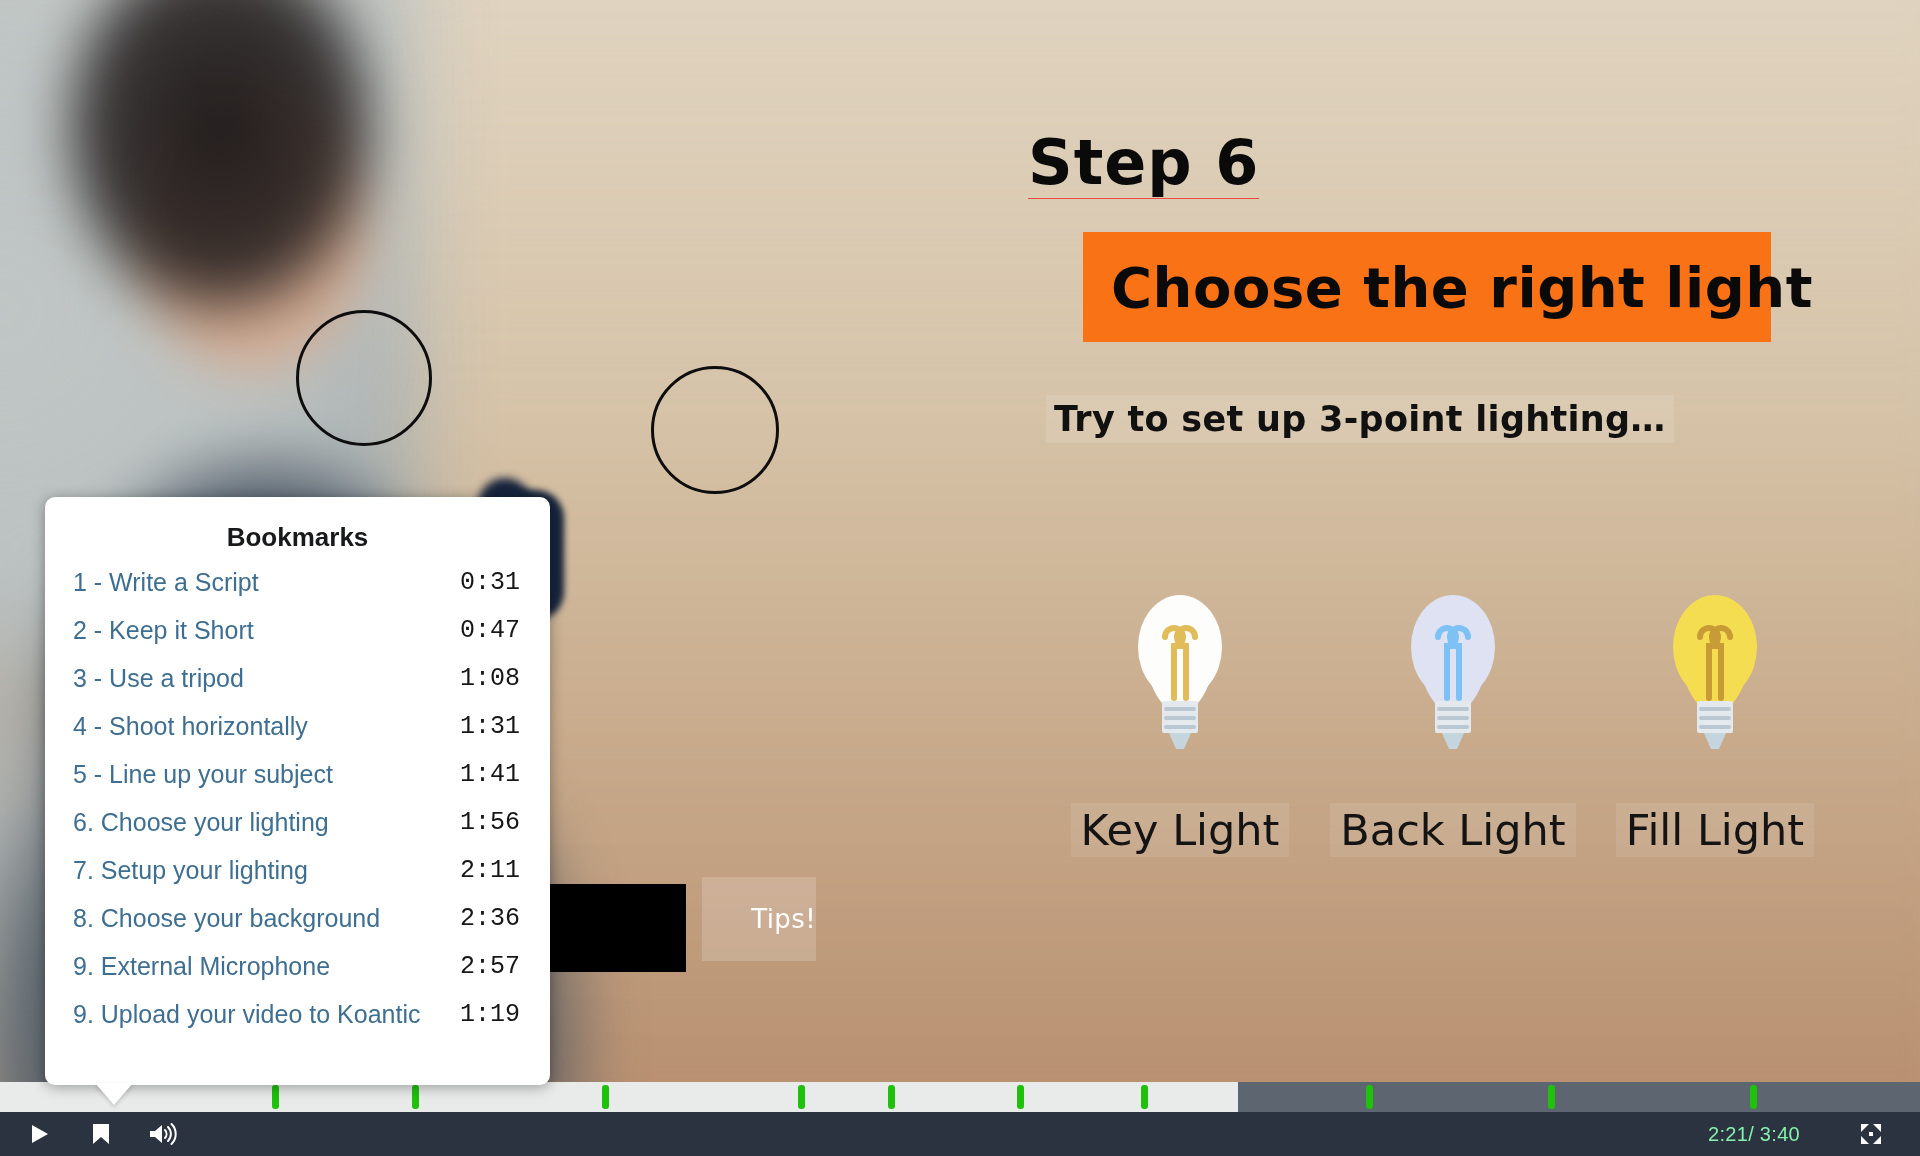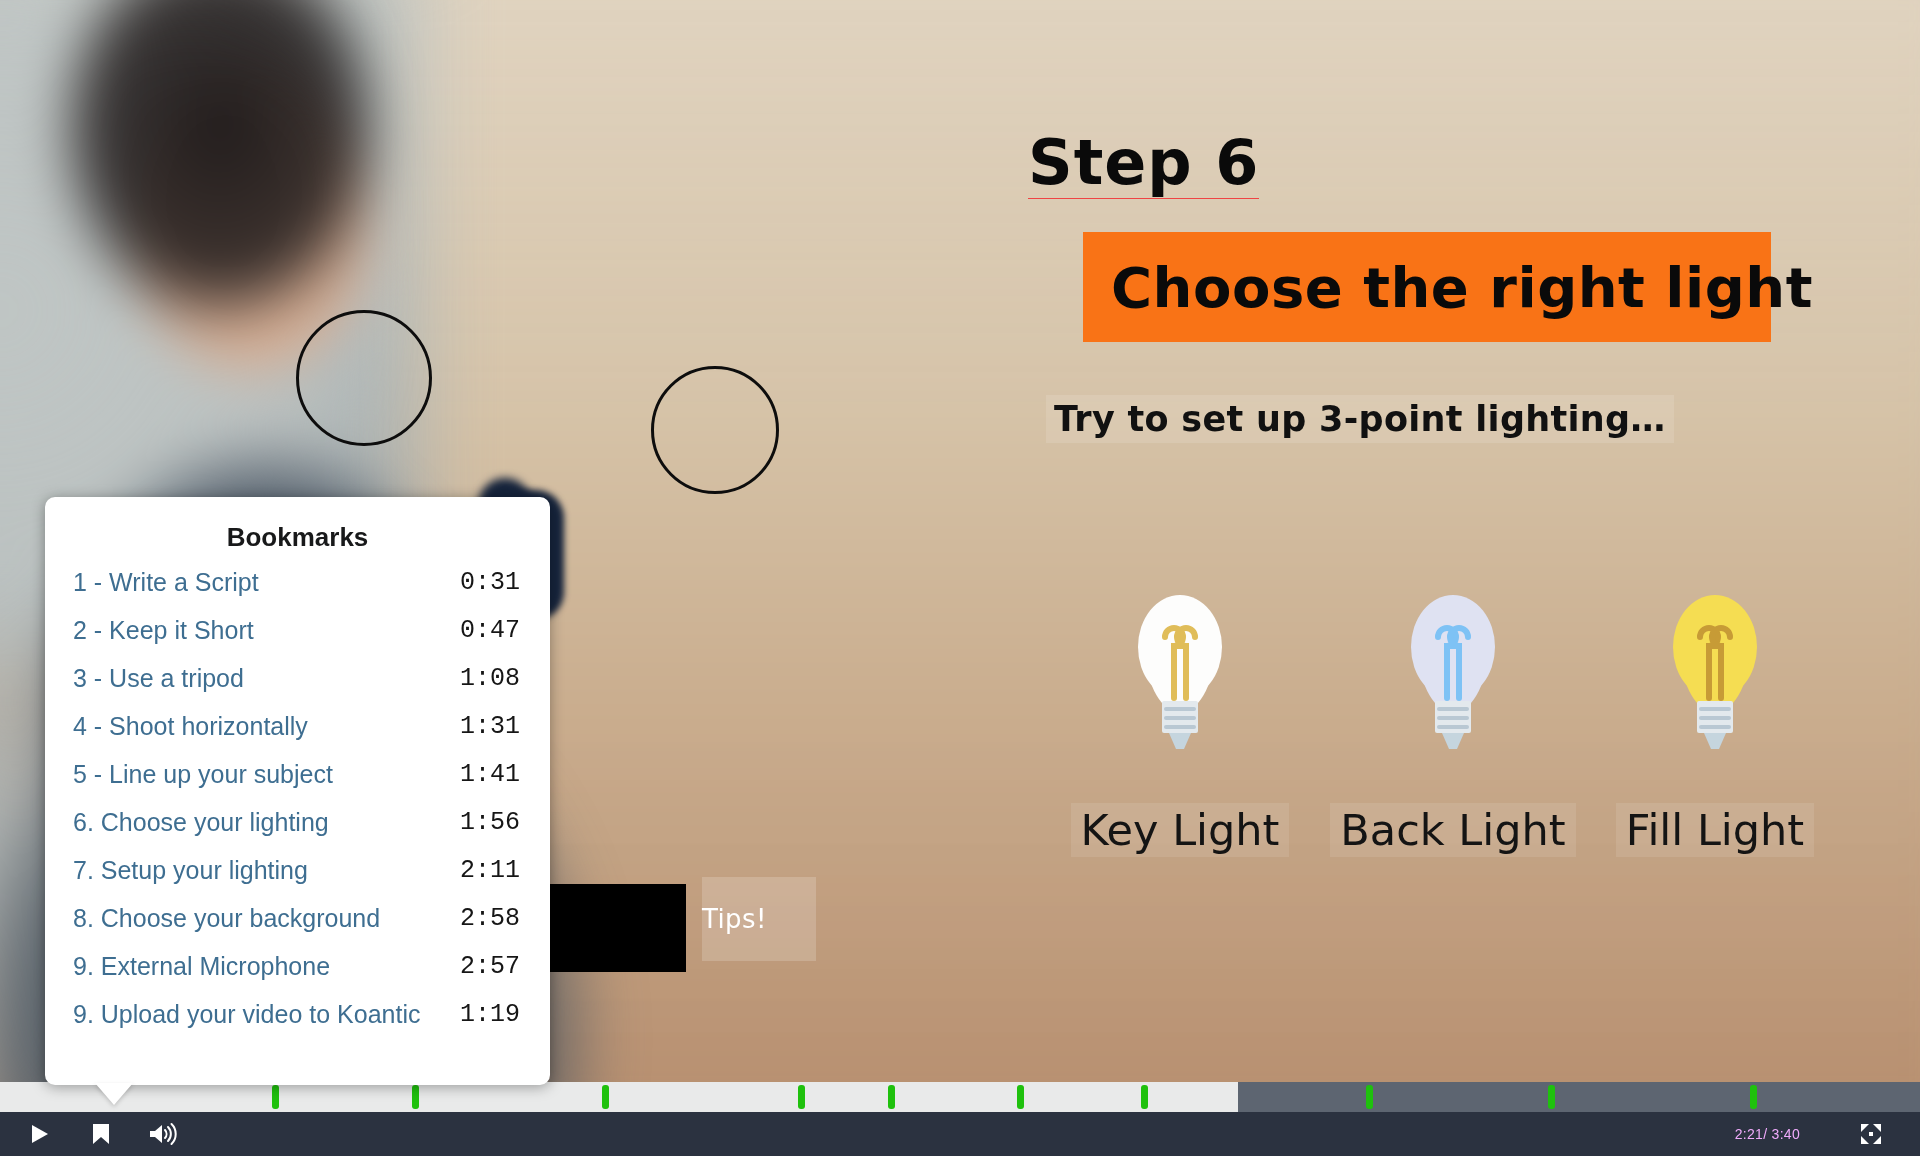--- a/index.html
+++ b/index.html
@@ -371,7 +371,7 @@
         </div>
         <div class="bookmark-row">
           <span class="bm-label">8. Choose your background</span>
-          <span class="bm-time">2:58</span>
+          <span class="bm-time">2:36</span>
         </div>
         <div class="bookmark-row">
           <span class="bm-label">9. External Microphone</span>

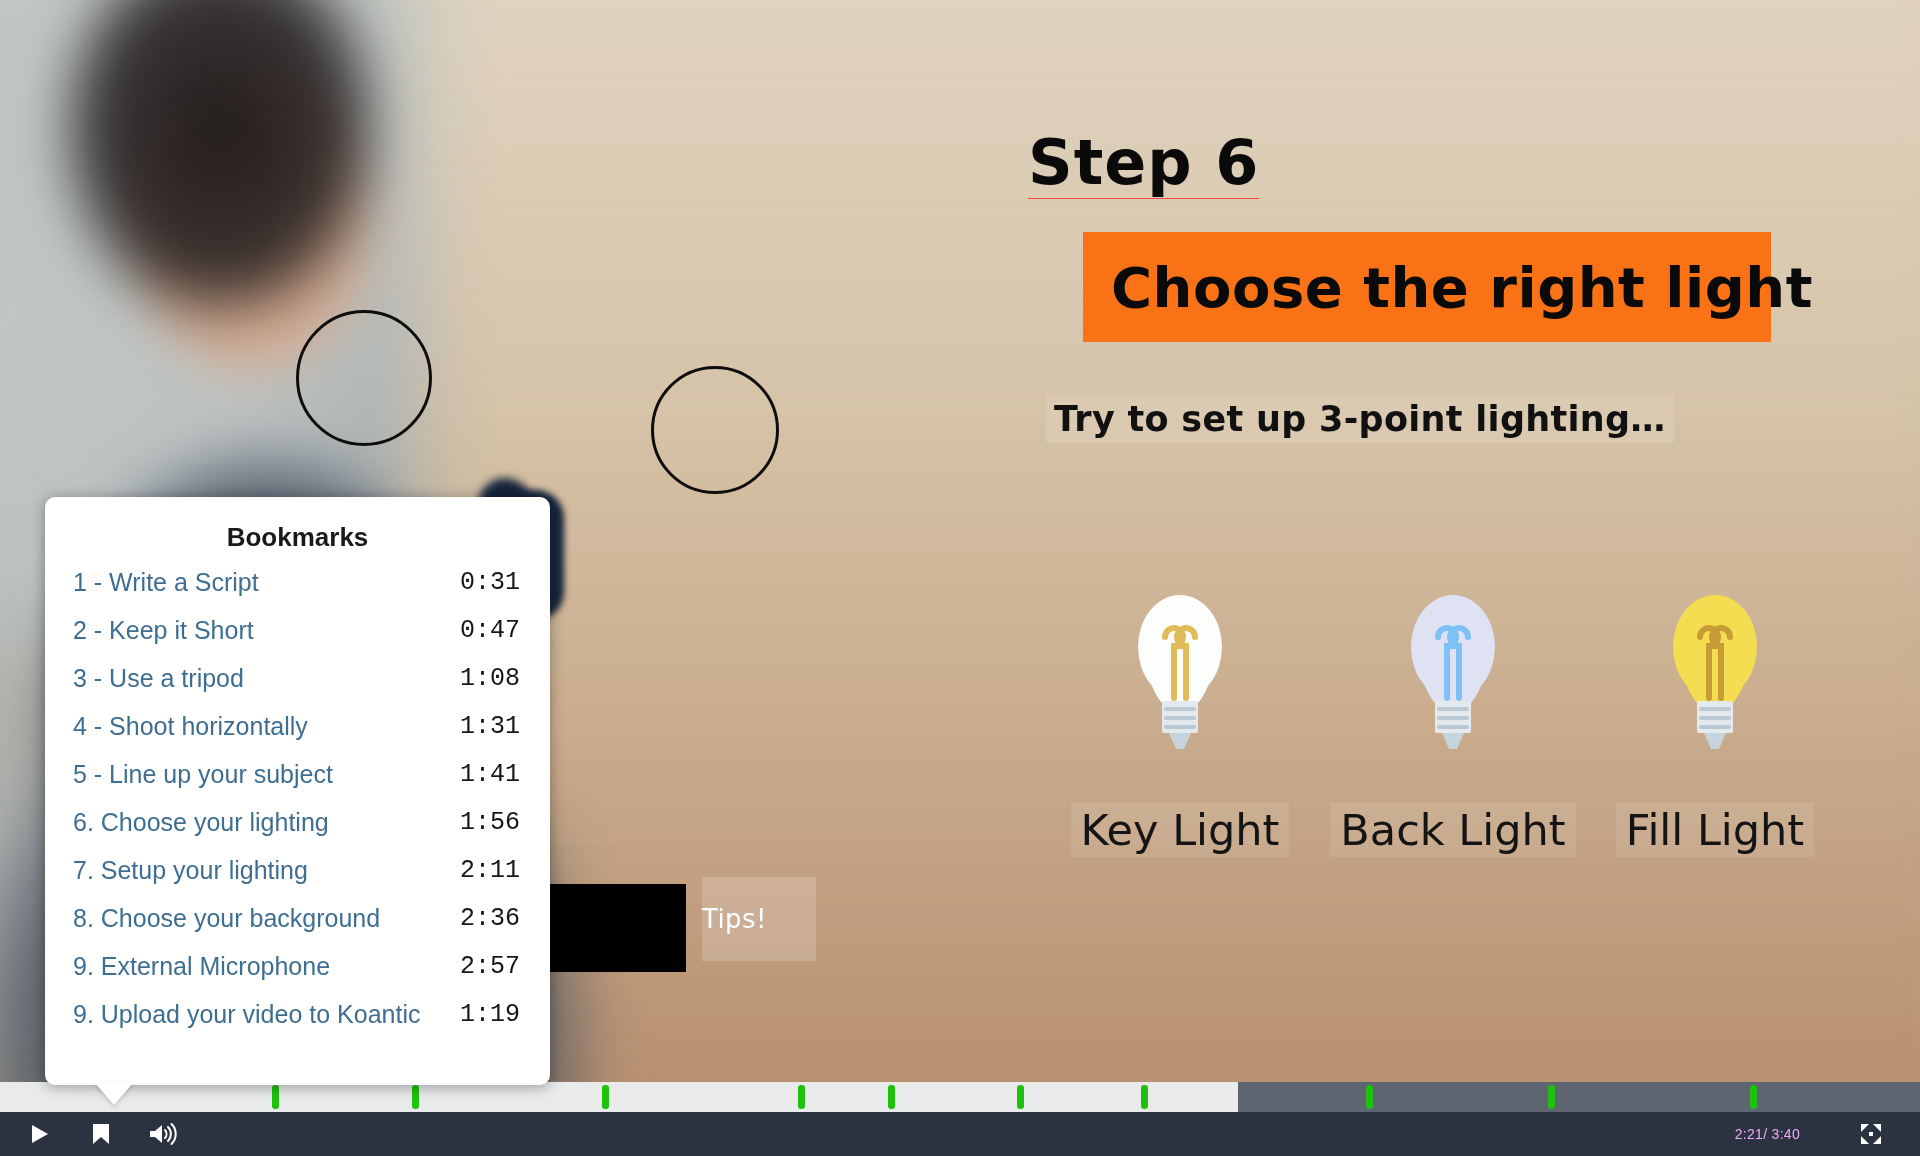--- a/index.html
+++ b/index.html
@@ -102,7 +102,7 @@
     position:absolute; left:702px; top:877px;
     width:114px; height:84px;
     background:rgba(255,255,255,.18);
-    display:flex; align-items:center; justify-content:flex-start;
+    display:flex; align-items:center; justify-content:flex-end;
     color:#fff; font-size:26px;
     font-family:"DejaVu Sans", sans-serif;
     letter-spacing:.4px;

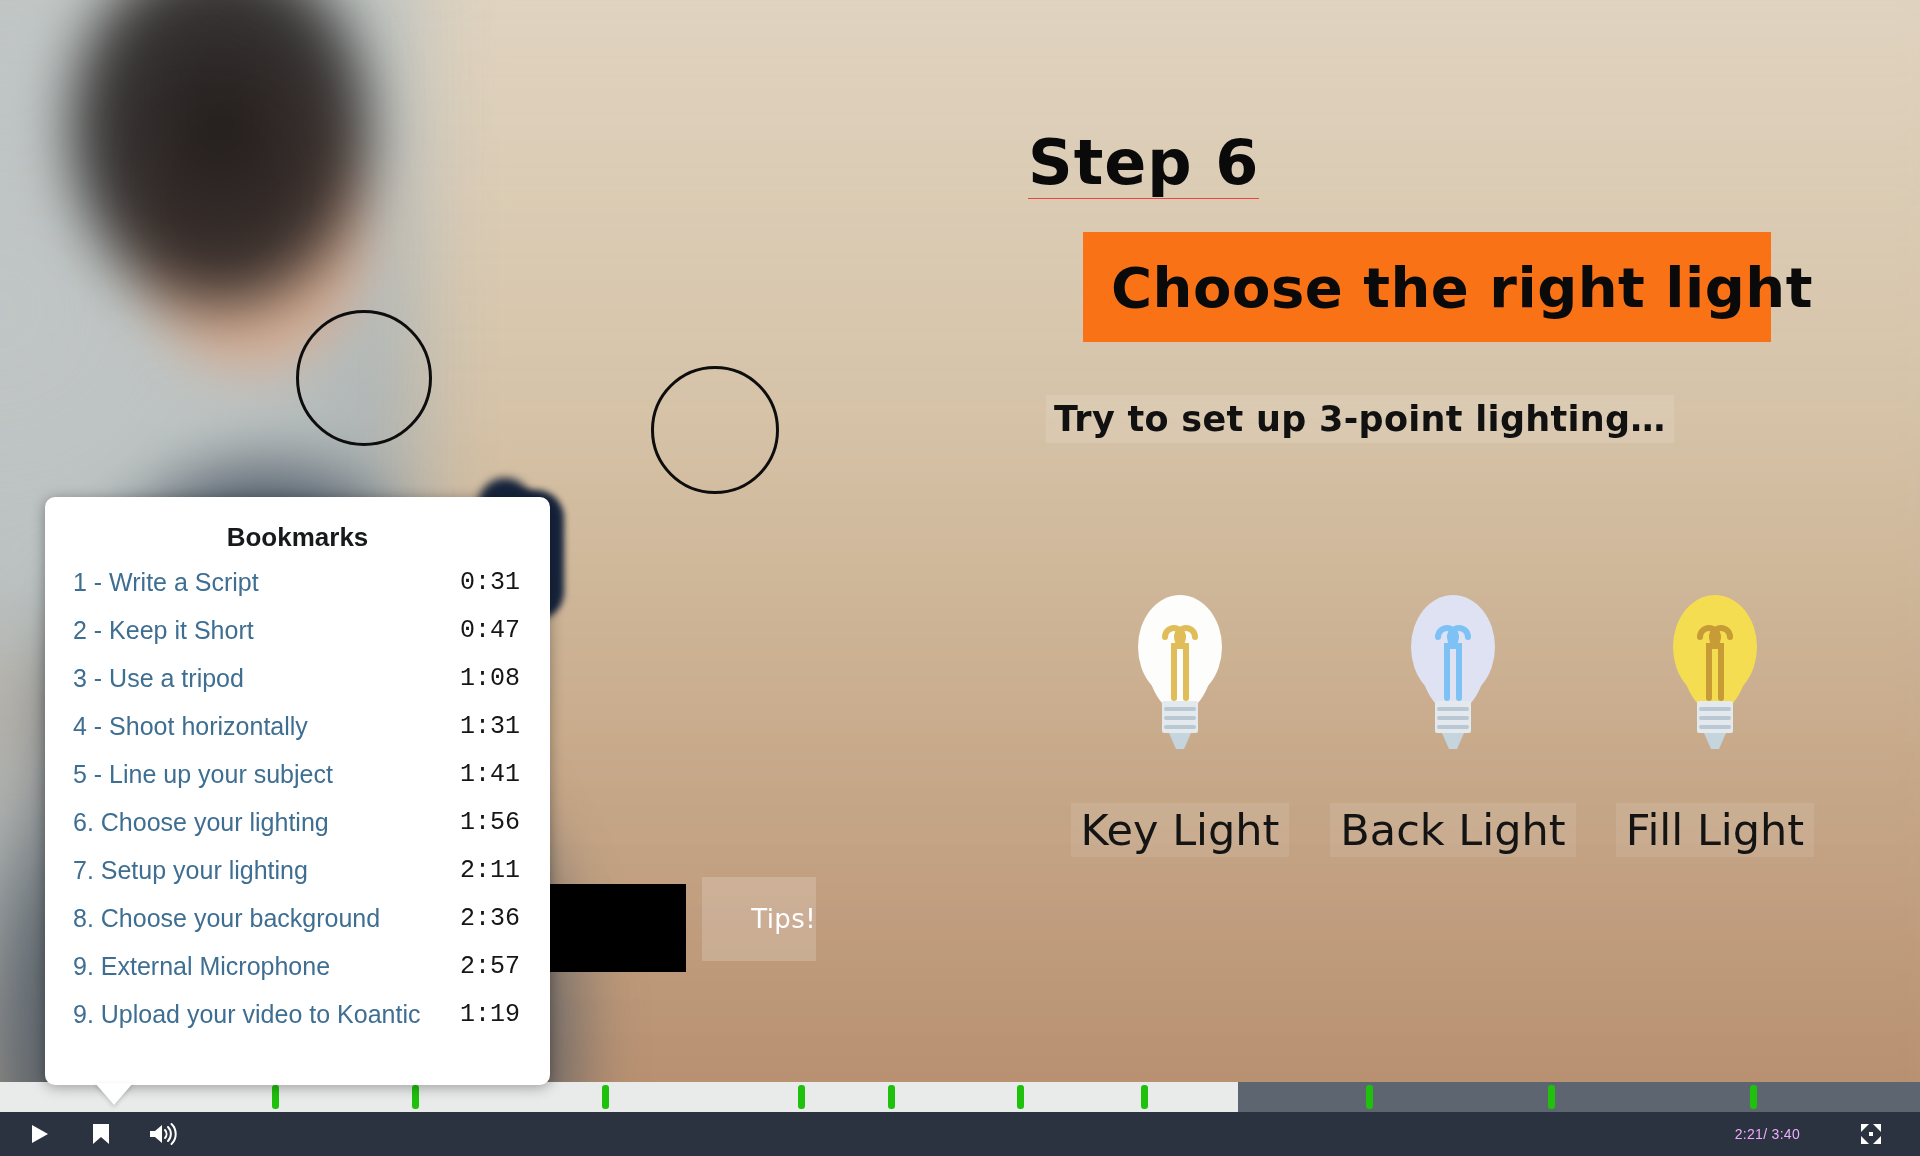--- a/index.html
+++ b/index.html
@@ -246,7 +246,7 @@
   .ctrl-btn.first { margin-left:8px; }
   .ctrl-spacer { flex:1; }
   .time-display {
-    color:#f0abfc; font-size:14px;
+    color:#86efac; font-size:20px;
     font-family:"Liberation Sans", sans-serif;
     margin-right:40px;
     letter-spacing:.3px;

